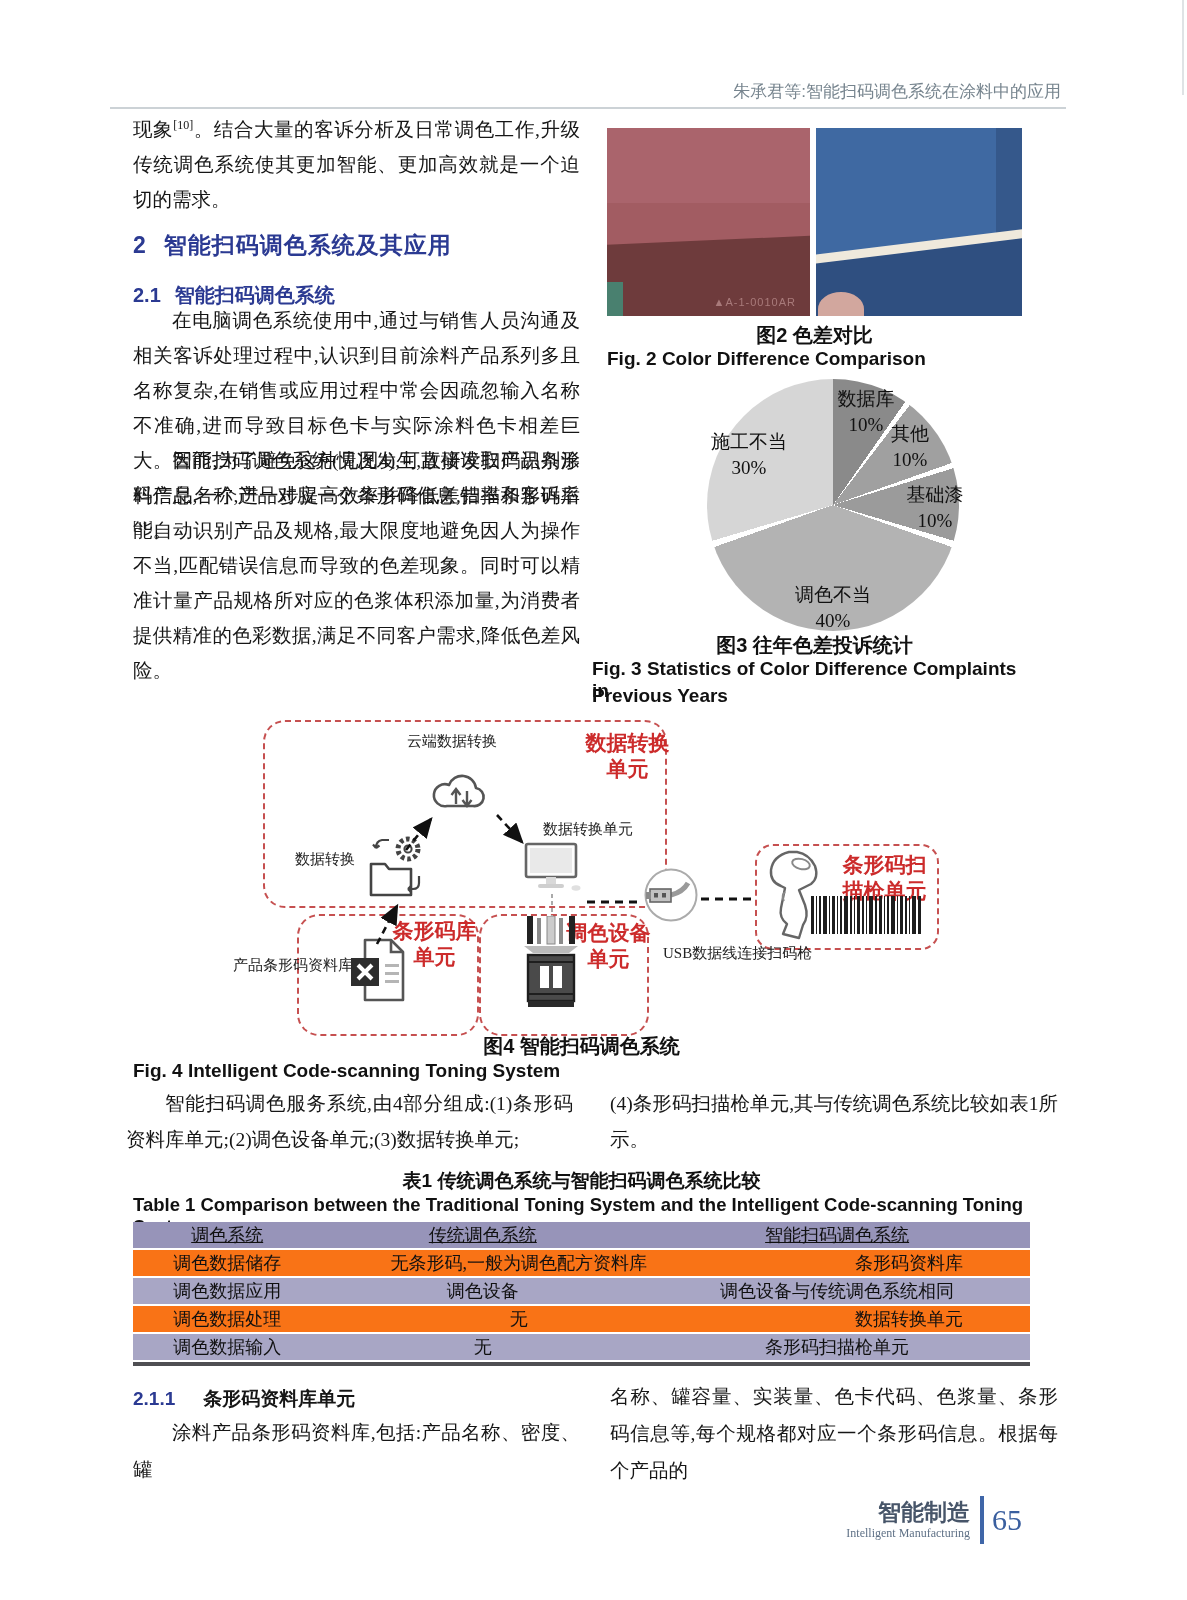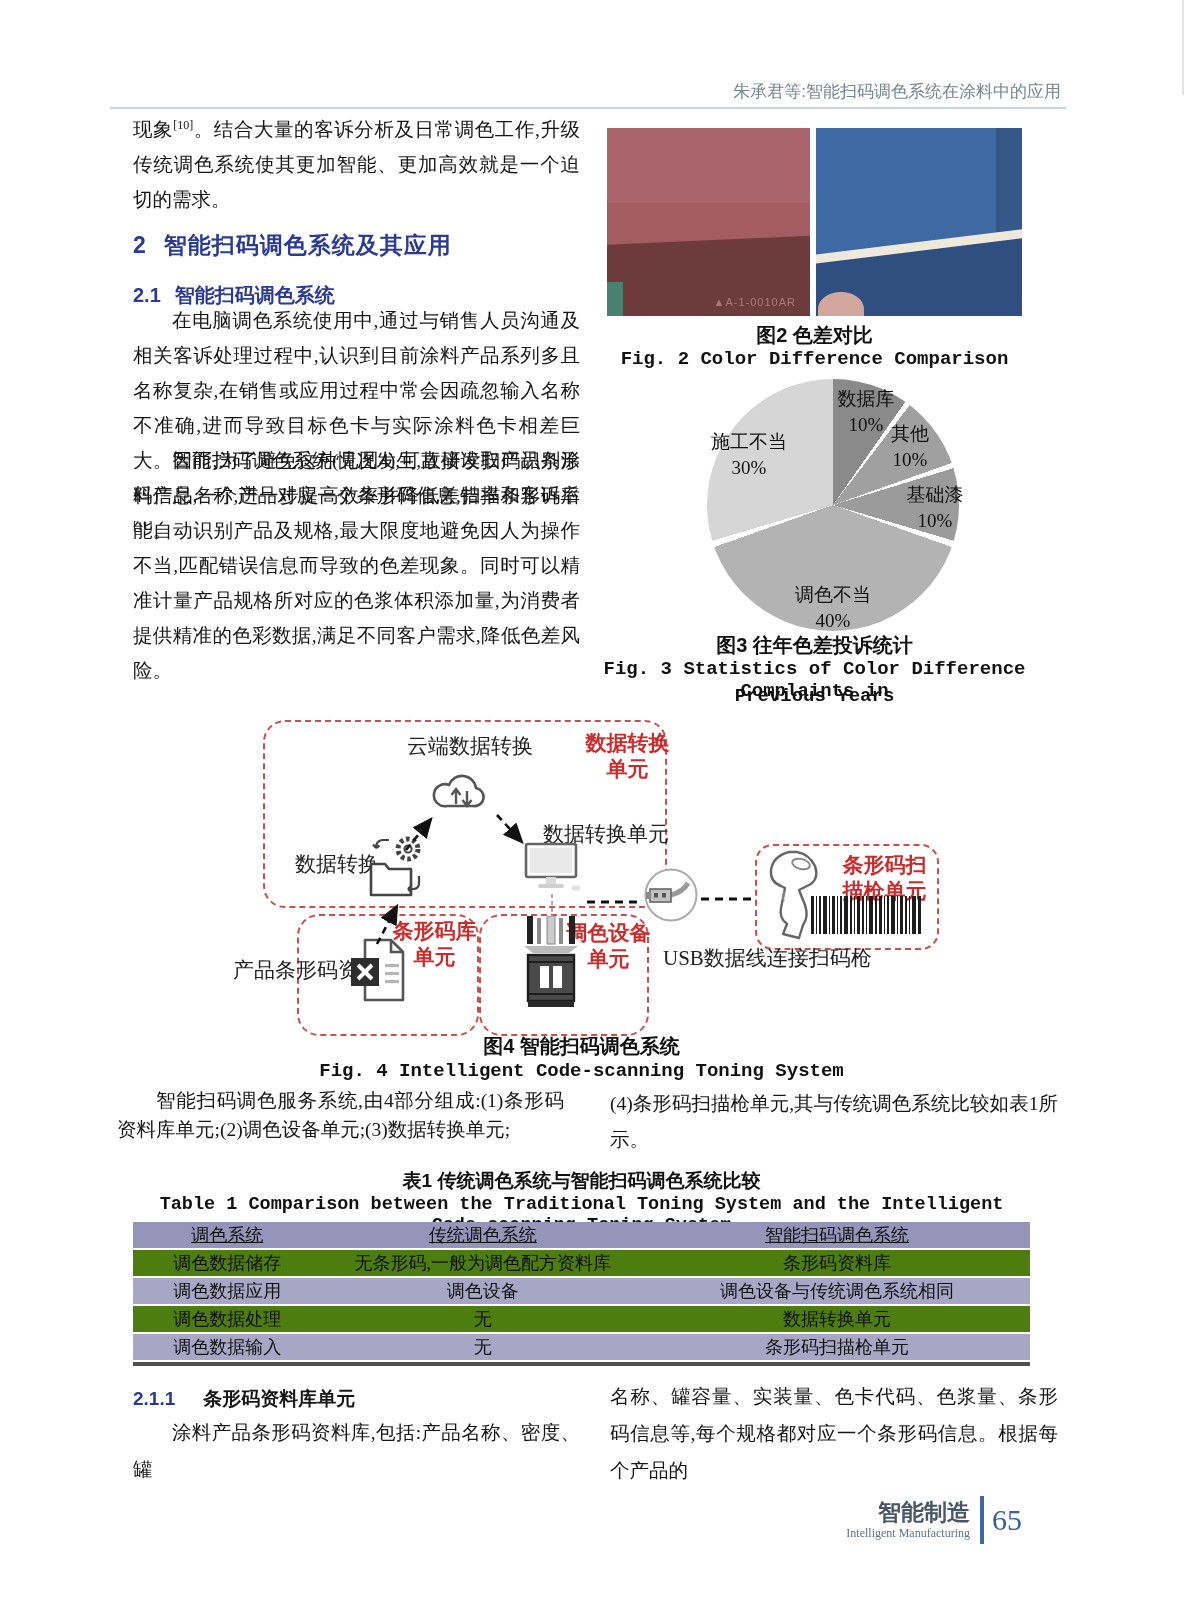--- a/index.html
+++ b/index.html
@@ -67,8 +67,8 @@
     font-size:20px; color:#111; text-align:center;
   }
   .cap-en {
-    position:absolute; font-family:Liberation Mono, monospace; font-weight:bold;
-    font-size:19px; color:#111; text-align:center;
+    position:absolute; font-family:Liberation Sans, sans-serif; font-weight:bold;
+    font-size:19px; color:#111; 
   }
   
   .pie {

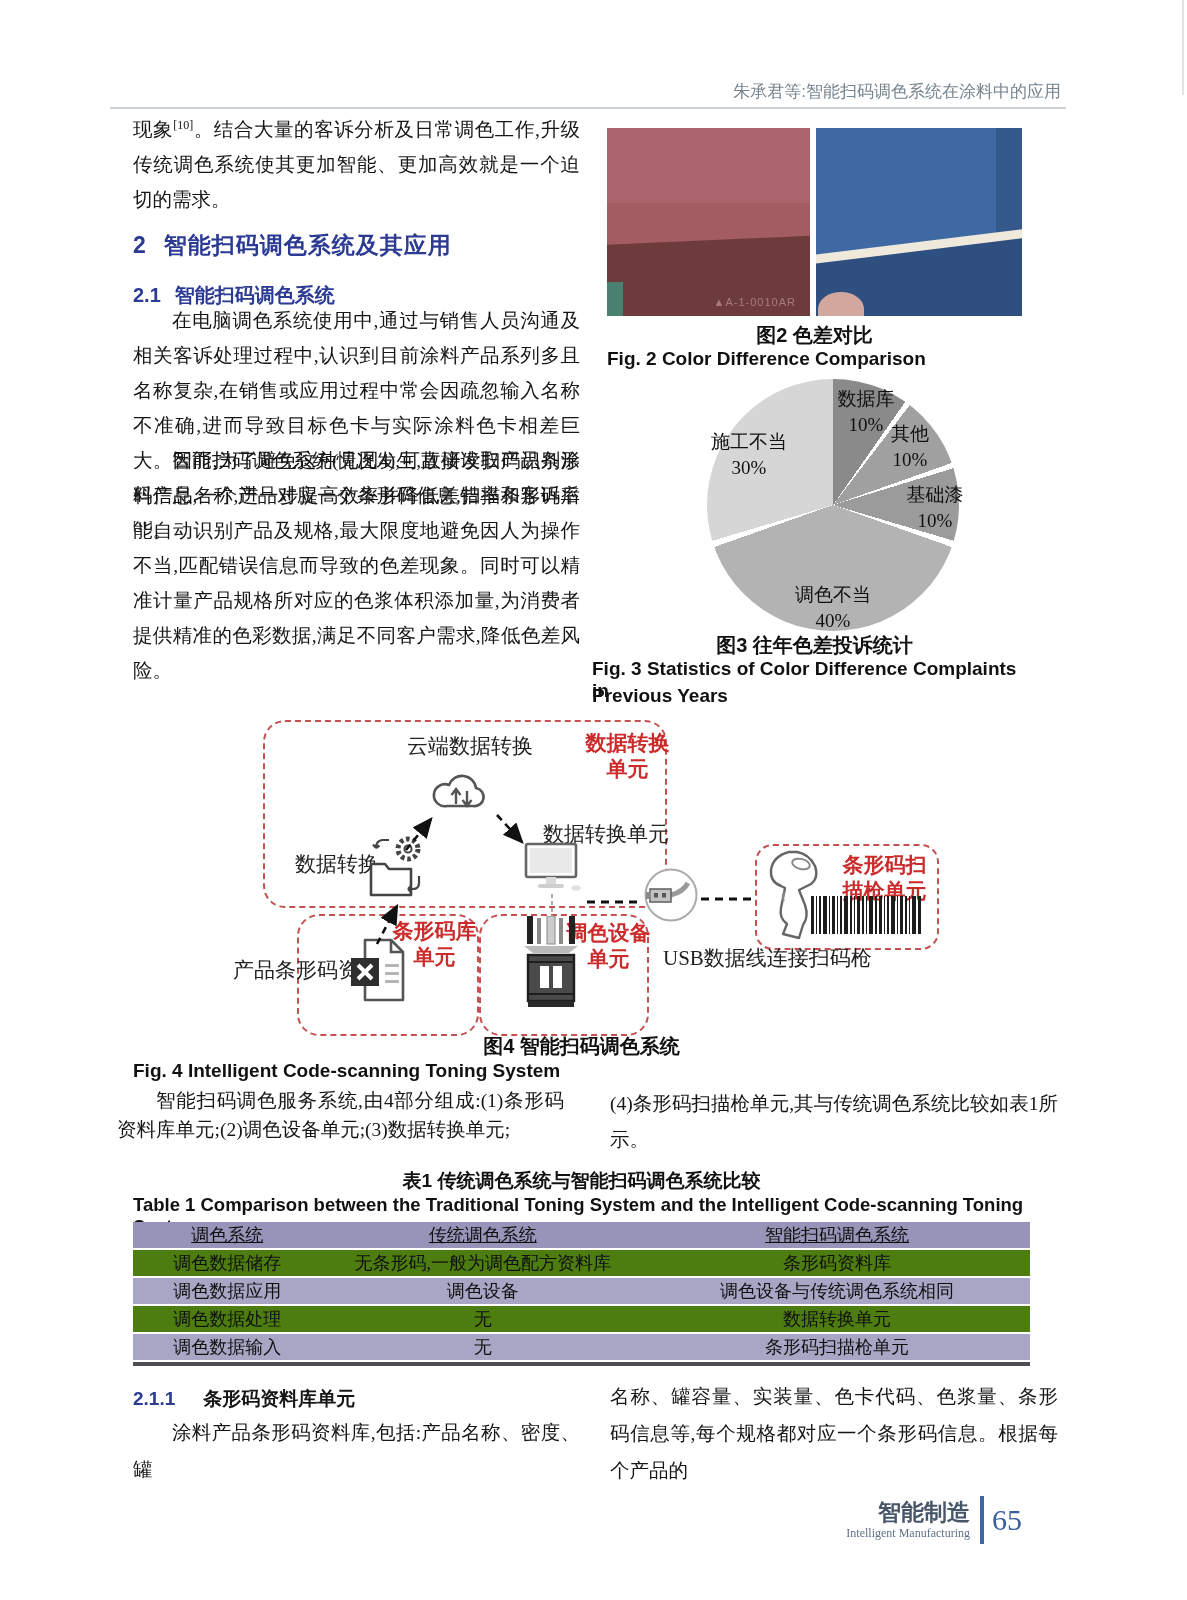--- a/index.html
+++ b/index.html
@@ -92,7 +92,7 @@
     font-weight:bold; font-size:21px; line-height:26px; text-align:center; white-space:nowrap;
   }
   .dg-label {
-    position:absolute; font-size:21px; color:#222; white-space:nowrap;
+    position:absolute; font-size:15px; color:#222; white-space:nowrap;
     font-family:"Liberation Serif", serif;
   }
   .dicon { position:absolute; }

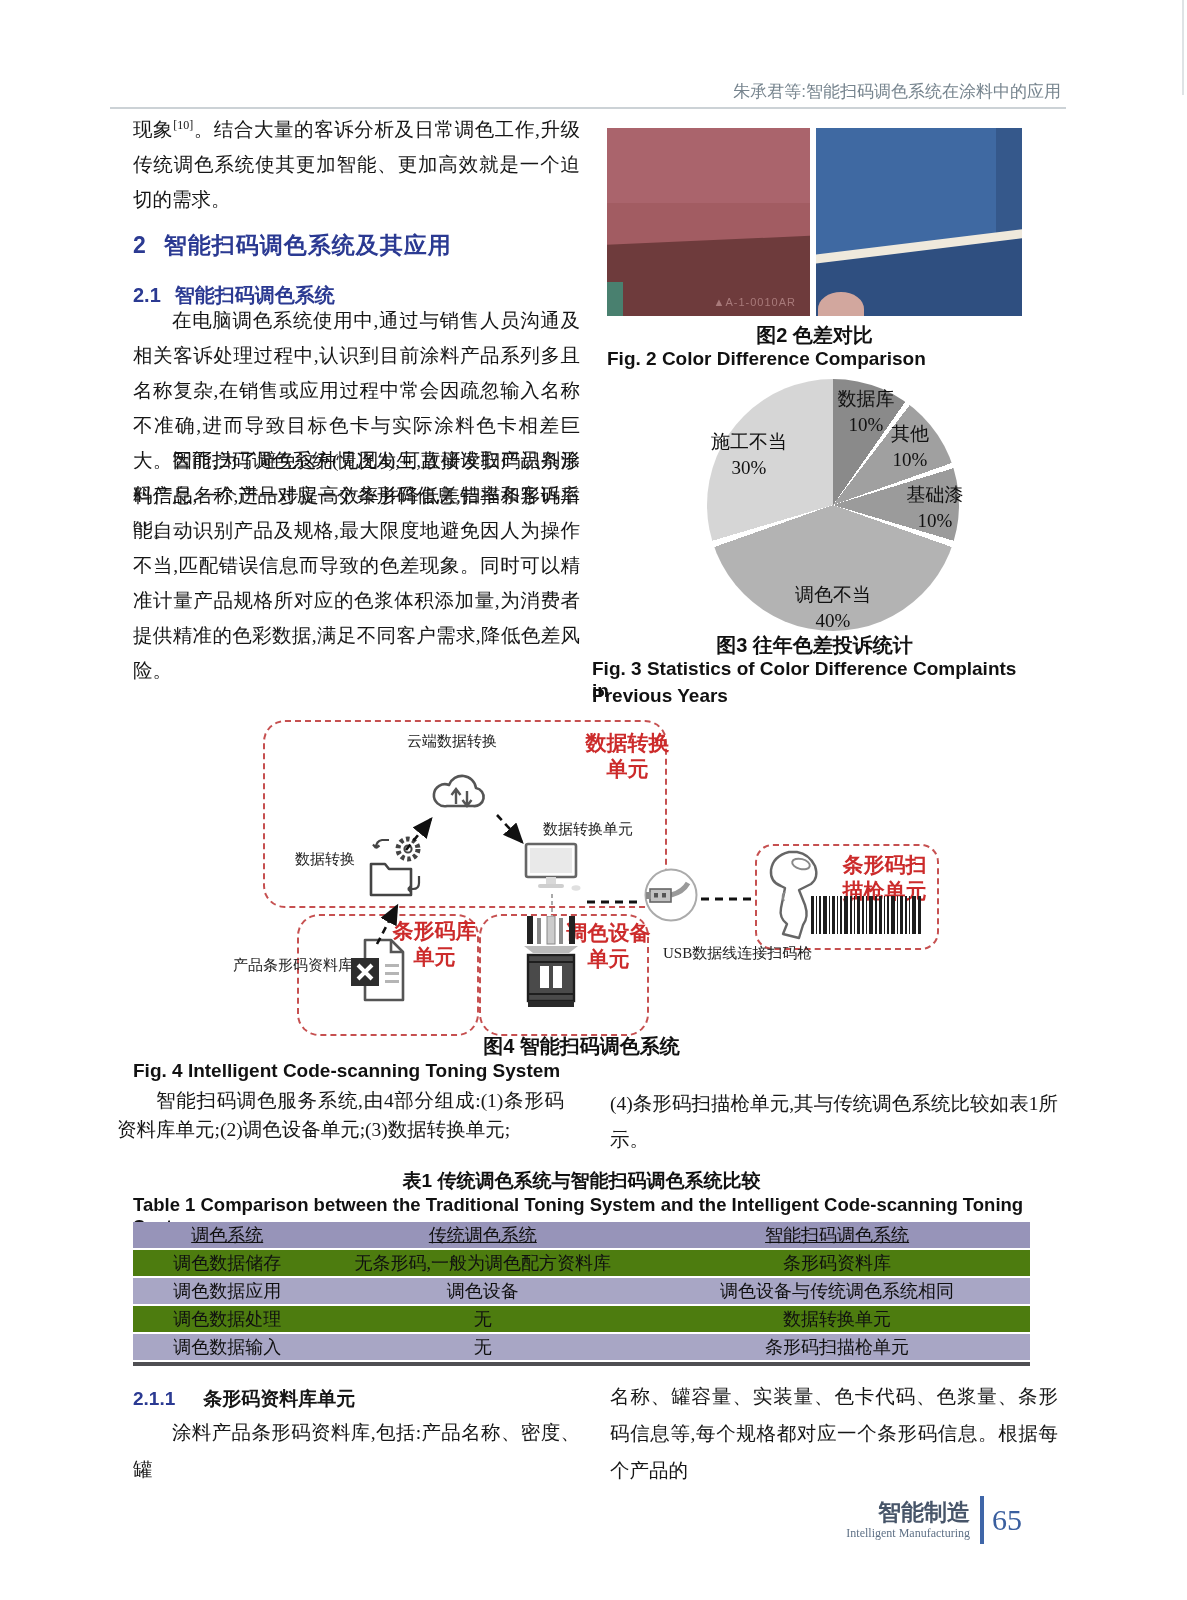--- a/index.html
+++ b/index.html
@@ -318,7 +318,7 @@
   <div class="cap-zh" style="left:133px; top:1033px; width:897px;">图4  智能扫码调色系统</div>
   <div class="cap-en" style="left:133px; top:1060px; width:897px;">Fig. 4  Intelligent Code-scanning Toning System</div>
 
-  <p class="para indent" style="left:117px; top:1086px; width:447px; line-height:29px;"><span>智能扫码调色服务系统,由4部分组成:(1)条形码资料库单元;(2)调色设备单元;(3)数据转换单元;</span></p>
+  <p class="para indent" style="left:126px; top:1086px; width:447px; line-height:36px;"><span>智能扫码调色服务系统,由4部分组成:(1)条形码资料库单元;(2)调色设备单元;(3)数据转换单元;</span></p>
   <p class="para" style="left:610px; top:1086px; width:448px; line-height:36px;"><span>(4)条形码扫描枪单元,其与传统调色系统比较如表1所示。</span></p>
 
   <div class="cap-zh" style="left:133px; top:1168px; width:897px; font-size:19px;">表1  传统调色系统与智能扫码调色系统比较</div>

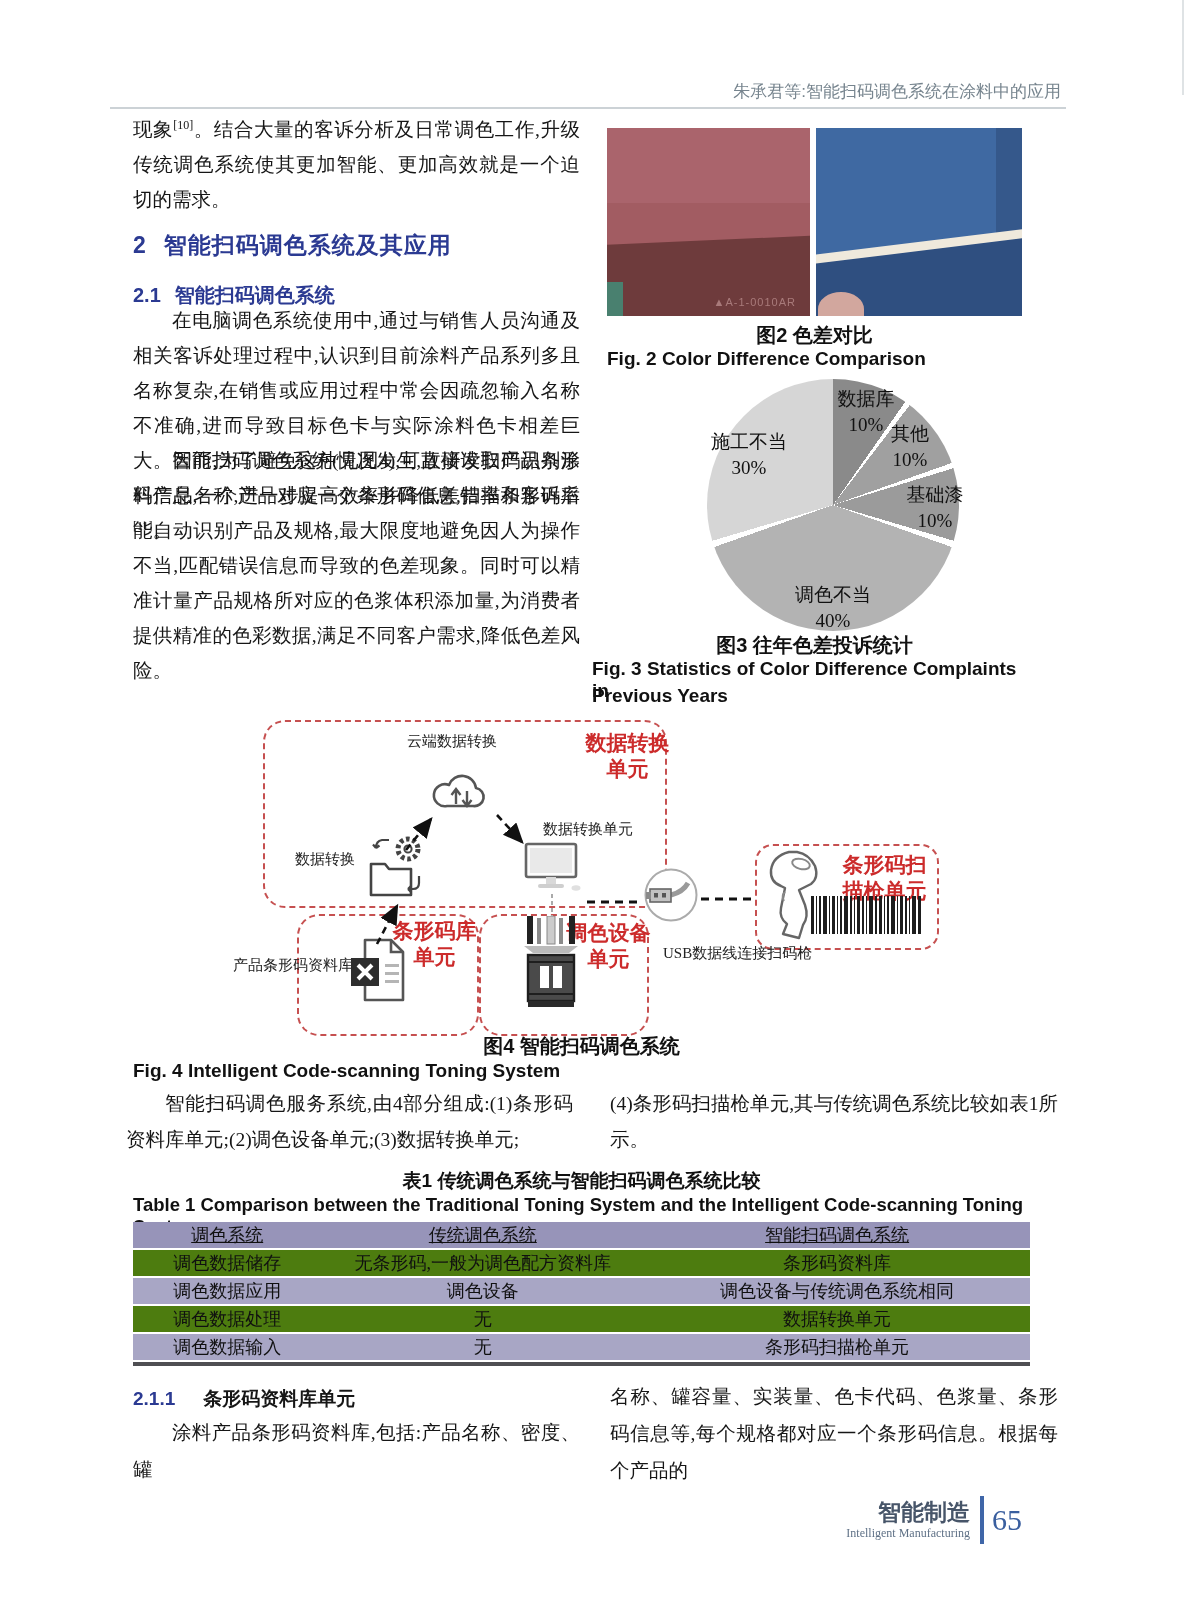--- a/index.html
+++ b/index.html
@@ -104,7 +104,7 @@
   }
   .trow.head { background:#9794b9;text-decoration:underline; }
   .trow.lav  { background:#a8a6c5; }
-  .trow.white{ background:#4d7c0f; }
+  .trow.white{ background:#f97316;gap:36px; }
   .tbl-bottom { height:4px; background:#4f4f53; margin-top:1px; }
   
   #footer { position:absolute; left:820px; top:1496px; width:240px; display:flex; align-items:center; }

